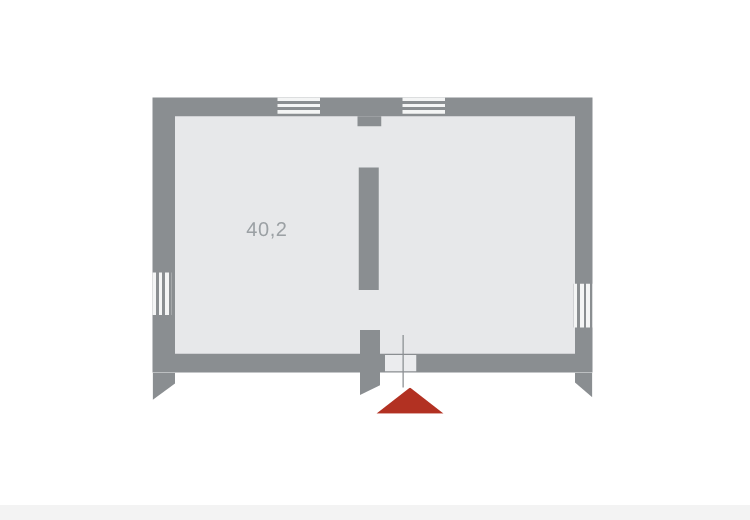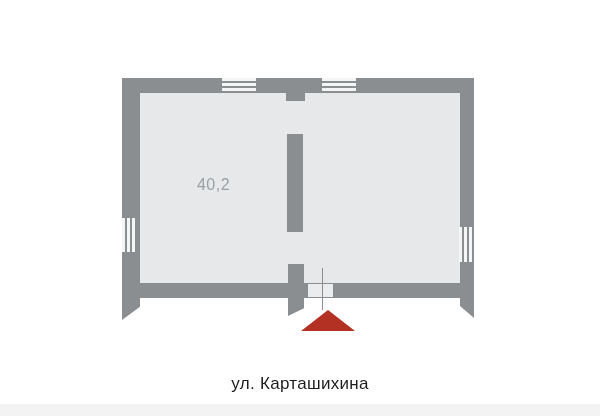--- a/index.html
+++ b/index.html
@@ -146,7 +146,6 @@
 
   <div class="abs room-area room-area-left">40,2</div>
 
-  <div class="abs street-label">ул. Карташихина</div>
 
 </div>
 

